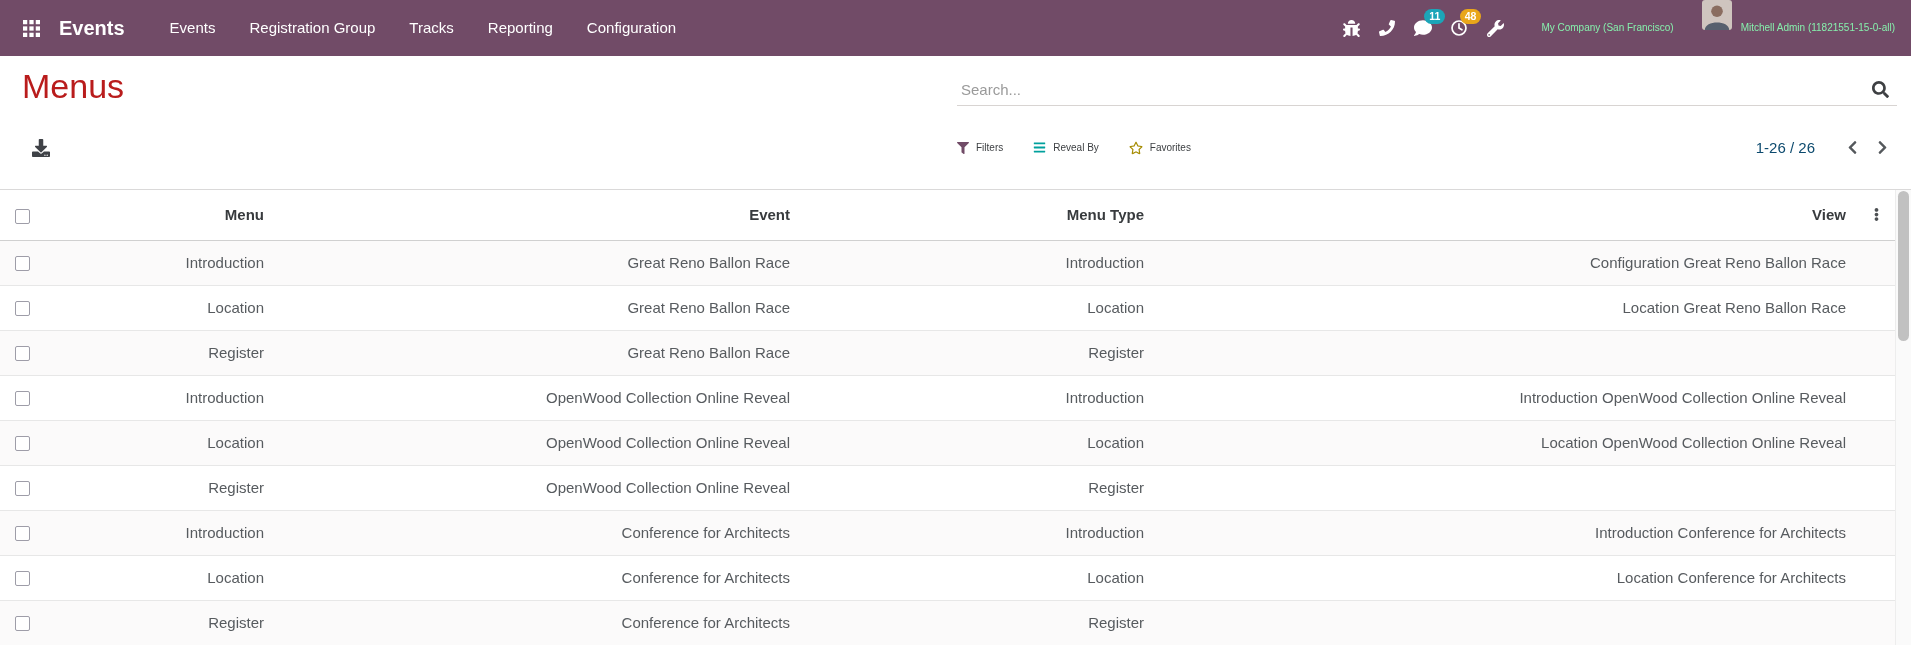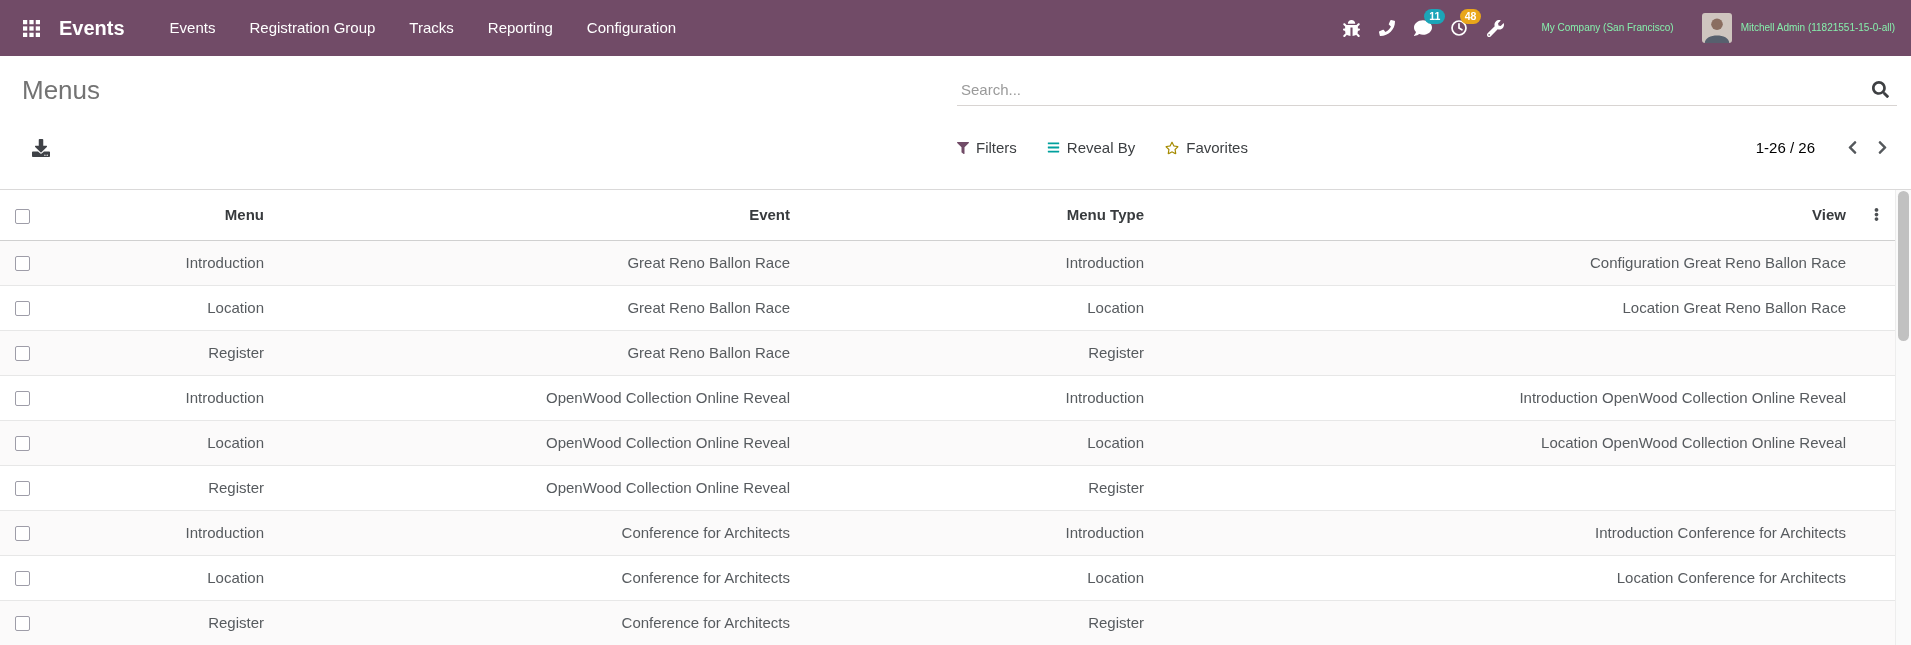--- a/index.html
+++ b/index.html
@@ -21,7 +21,7 @@
   .brand { font-size: 20px; font-weight: 700; margin: 0 28px 0 8px; white-space: nowrap; }
   .nav { display: flex; align-items: center; height: 56px; }
   .nav a { color: #fff; text-decoration: none; font-size: 15px; padding: 0 17px; line-height: 56px; display: block; white-space: nowrap; }
-  .systray { margin-left: auto; display: flex; align-items: center; }
+  .systray { margin-left: auto; display: flex; align-items: flex-start; }
   .tray-btn { position: relative; background: none; border: none; color: #fff; width: 36px; height: 56px;
     display: flex; align-items: center; justify-content: center; cursor: pointer; }
   .badge {

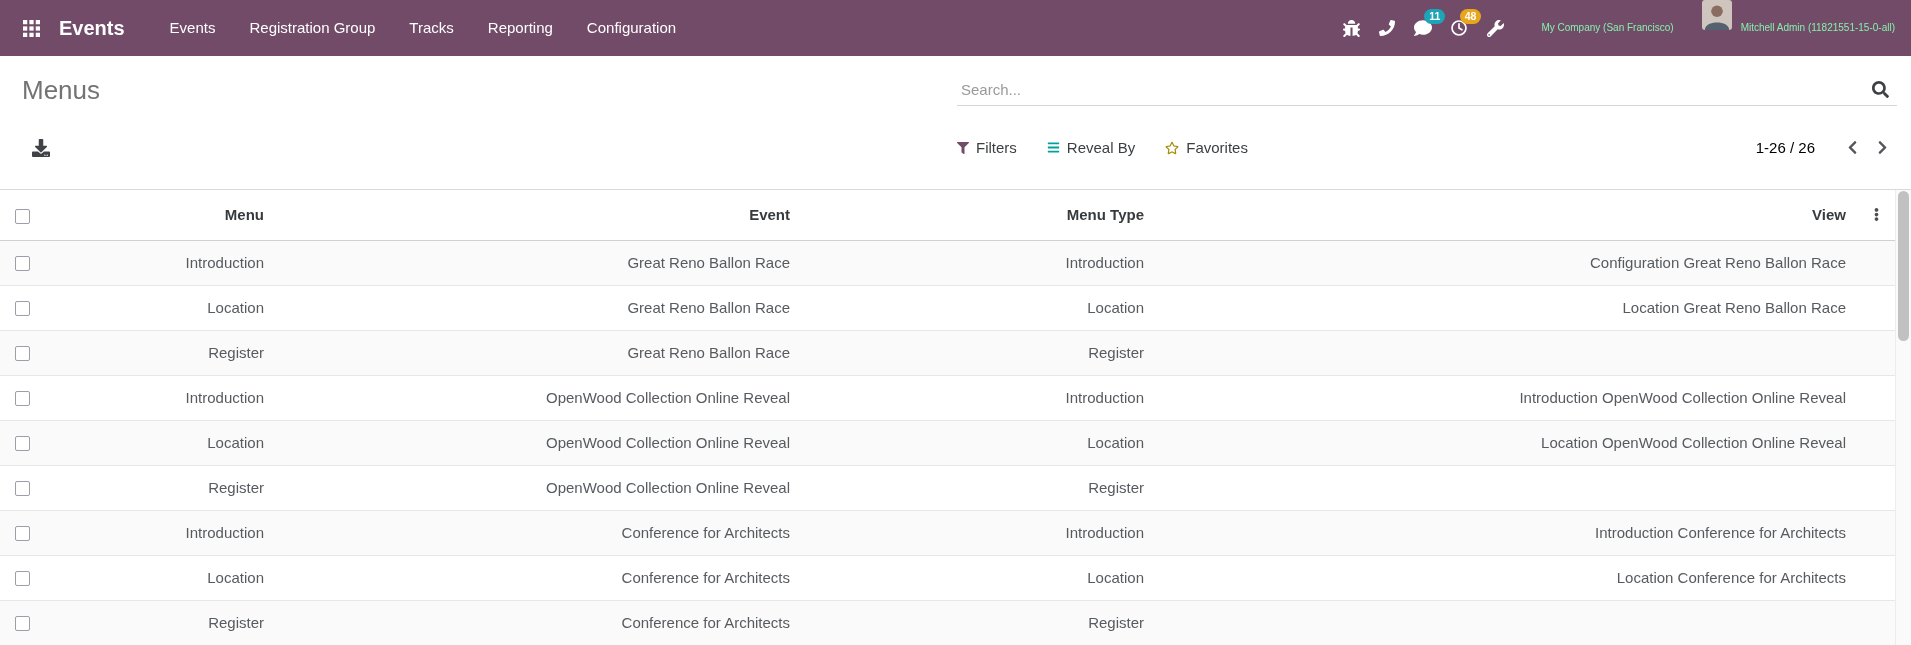--- a/index.html
+++ b/index.html
@@ -38,7 +38,7 @@
 
   
   .cp-row1 { height: 50px; display: flex; align-items: flex-end; justify-content: space-between; padding: 0 14px 0 22px; }
-  .title { font-size: 26px; font-weight: 500; color: #737373; line-height: 1.15; }
+  .title { font-size: 34px; font-weight: 500; color: #b91c1c; line-height: 1.15; }
   .searchbar { width: 940px; display: flex; align-items: center; border-bottom: 1px solid #d8d4d2; padding: 4px 2px 7px 4px; }
   .searchbar input { flex: 1; border: none; outline: none; font-size: 15px; color: #444; background: transparent; font-family: inherit; }
   .searchbar input::placeholder { color: #9a9a9a; }

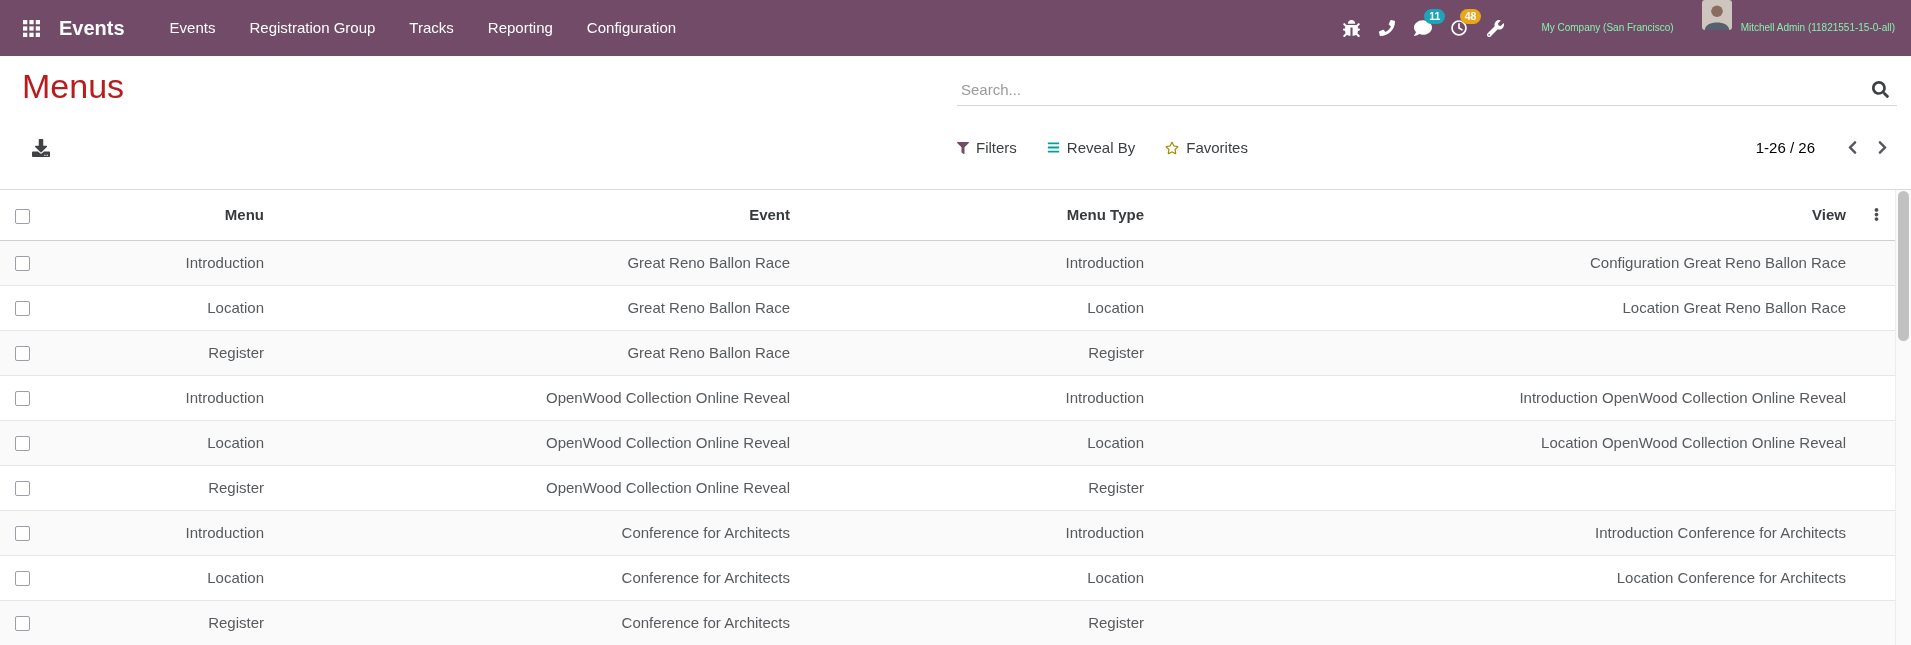--- a/index.html
+++ b/index.html
@@ -48,7 +48,7 @@
   .export-btn { border: none; background: none; color: #3f4247; cursor: pointer; padding: 4px; }
   .cp-row2-right { width: 940px; display: flex; align-items: center; justify-content: space-between; }
   .search-options { display: flex; align-items: center; gap: 30px; }
-  .option-btn { border: none; background: none; font-size: 15px; color: #3c3f42; display: flex; align-items: center; gap: 7px;
+  .option-btn { border: none; background: none; font-size: 10px; color: #3c3f42; display: flex; align-items: center; gap: 7px;
     cursor: pointer; font-family: inherit; white-space: nowrap; }
   .icon-filter { color: var(--filter-icon, #714B67); }
   .icon-groupby { color: var(--groupby-icon, #00A09D); }

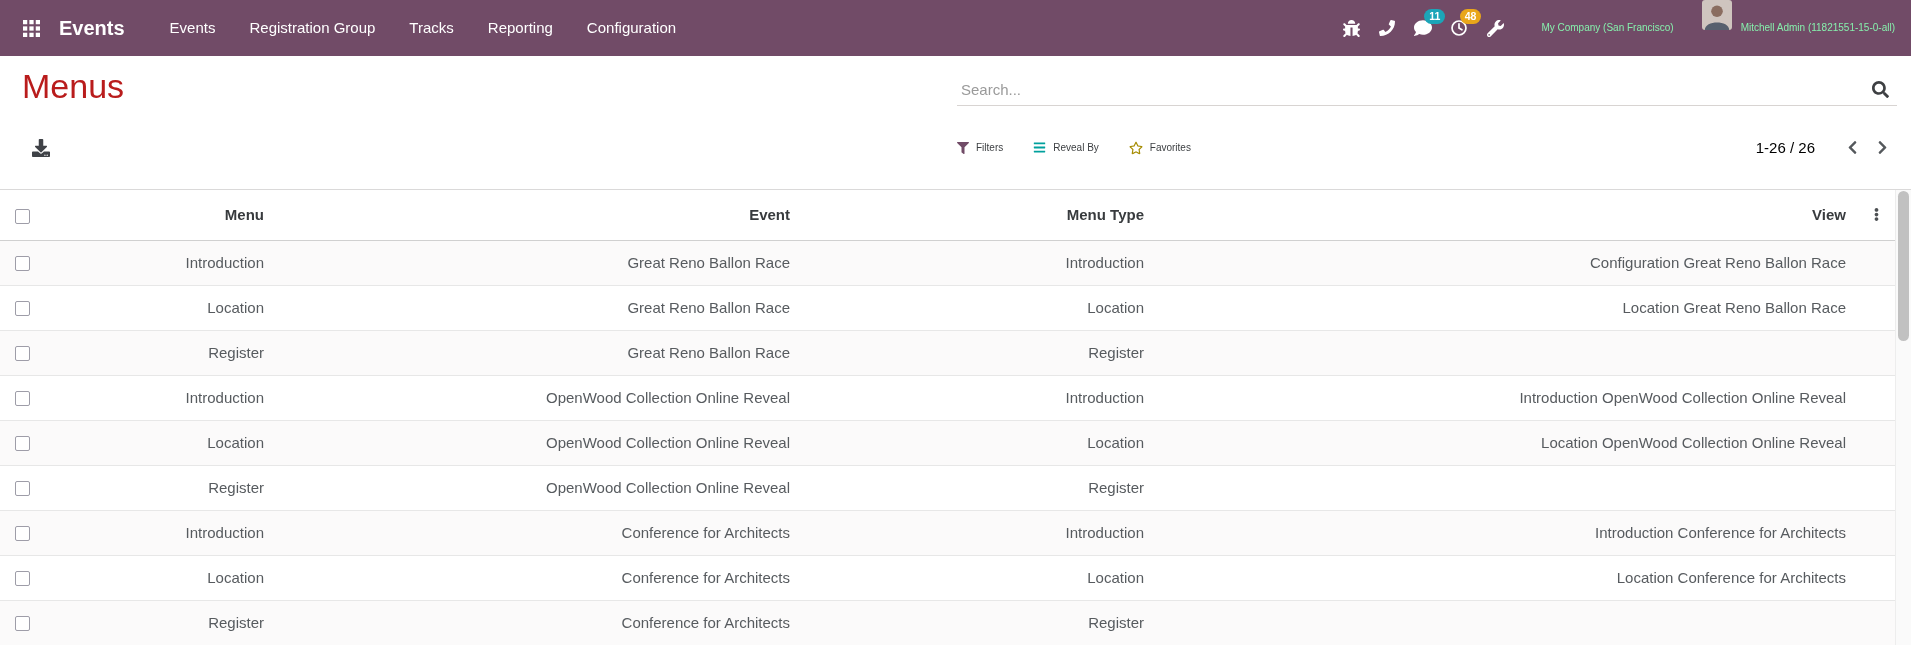--- a/index.html
+++ b/index.html
@@ -54,7 +54,7 @@
   .icon-groupby { color: var(--groupby-icon, #00A09D); }
   .icon-star { color: var(--favorites-icon, #a58b00); }
   .pager { display: flex; align-items: center; }
-  .pager-range { font-size: 15px; color: #000000; margin-right: 22px; }
+  .pager-range { font-size: 15px; color: #0c4a6e; margin-right: 22px; }
   .pager-btn { border: none; background: none; color: #54585c; cursor: pointer; width: 30px; height: 30px;
     display: flex; align-items: center; justify-content: center; }
 

